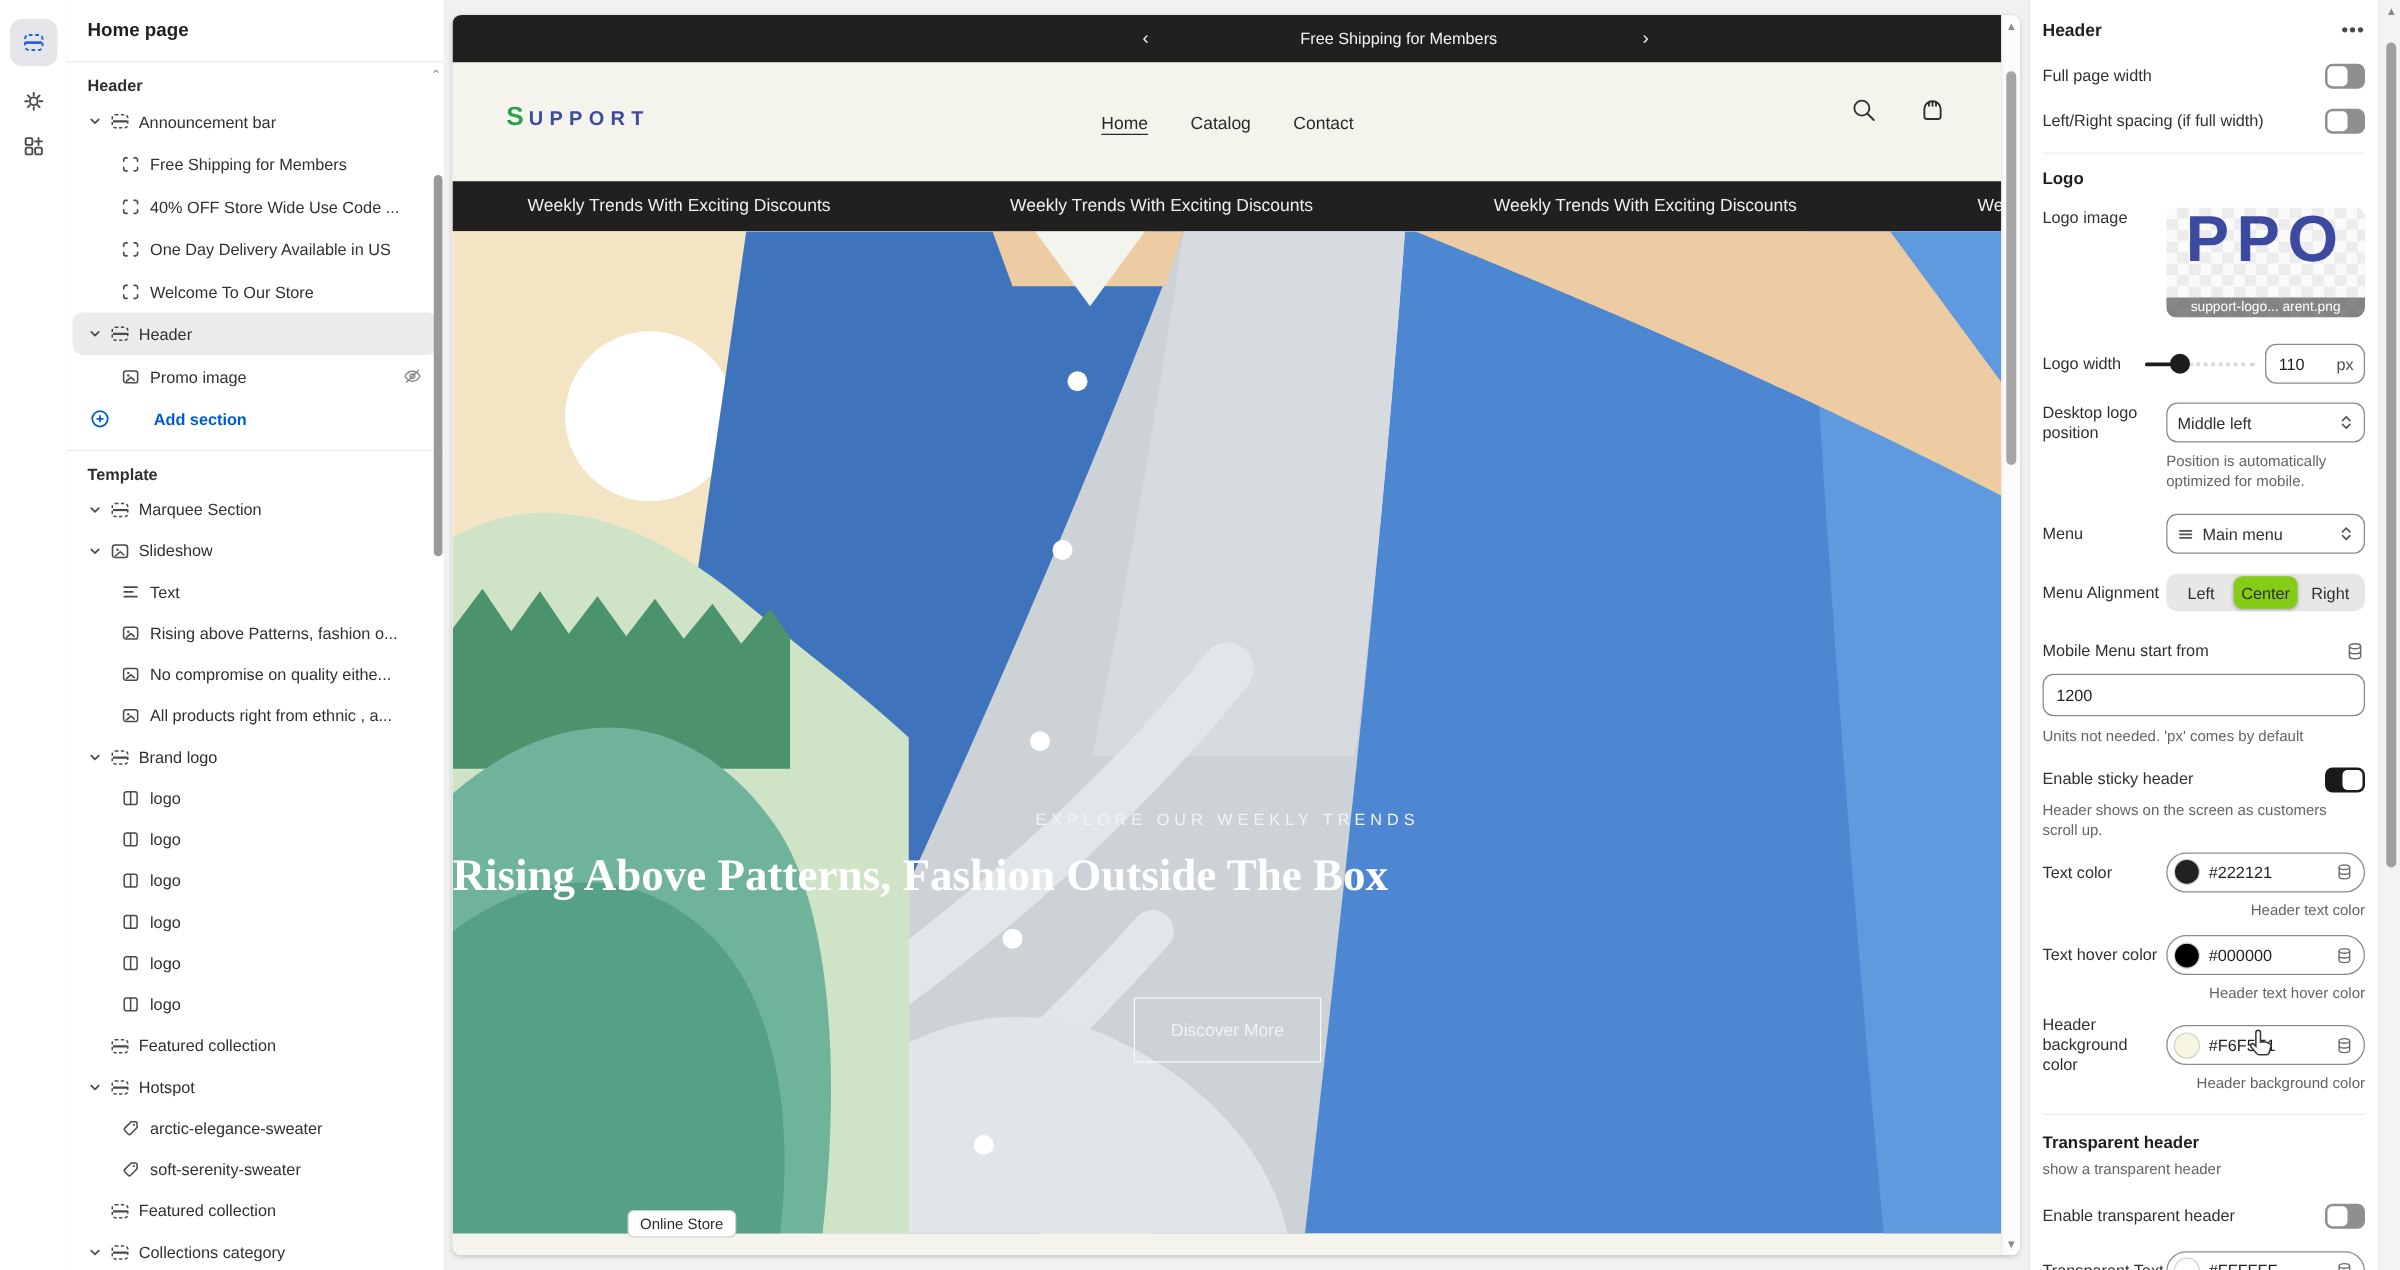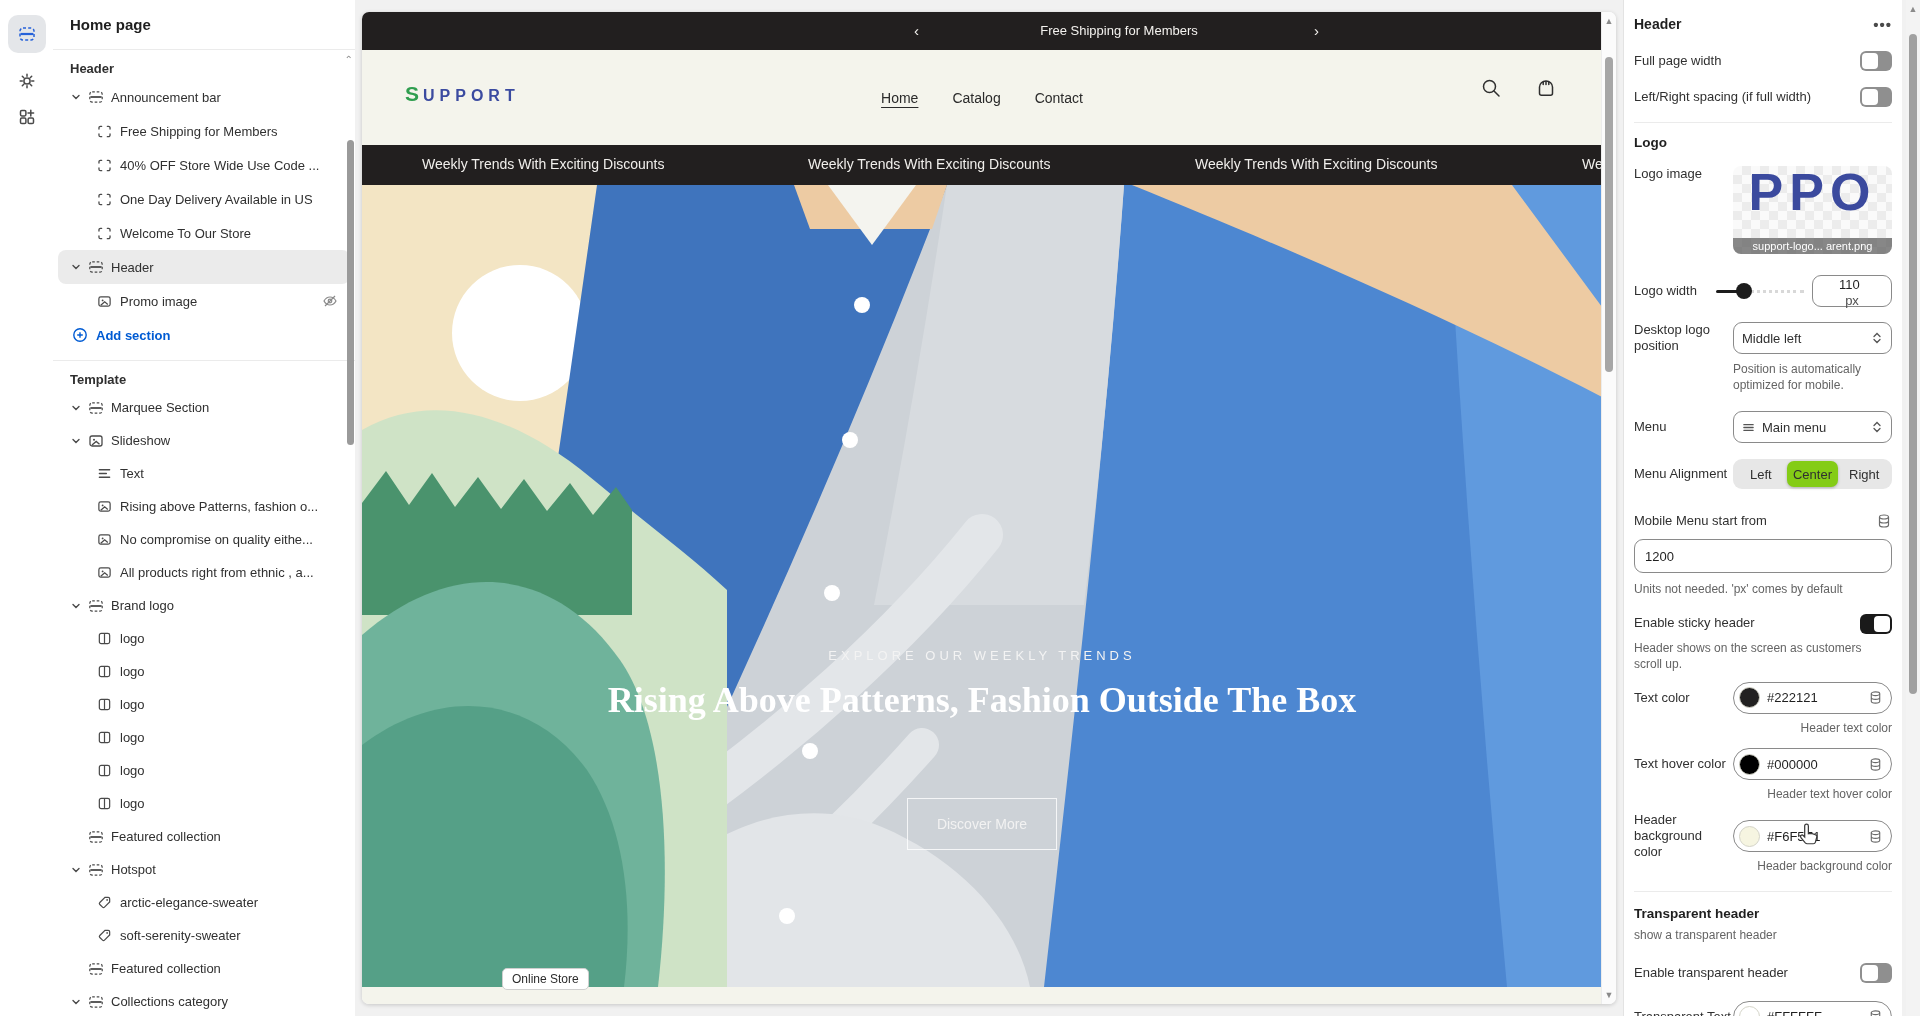--- a/index.html
+++ b/index.html
@@ -77,7 +77,7 @@
   .slider .fill{position:absolute;left:0;top:7px;width:26px;height:3px;background:#1c1c1c;border-radius:2px;}
   .slider .dots{position:absolute;left:34px;right:0;top:7px;border-top:3px dotted #d8d8d8;}
   .slider .handle{position:absolute;left:20px;top:0;width:16px;height:16px;border-radius:50%;background:#1c1c1c;cursor:pointer;}
-  .valbox{width:62px;height:30px;border:1px solid #8a8a8a;border-radius:9px;display:flex;align-items:center;justify-content:space-between;padding:0 8px;flex-direction:column;}
+  .valbox{width:62px;height:30px;border:1px solid #8a8a8a;border-radius:9px;display:flex;align-items:center;justify-content:space-between;padding:0 8px;}
   .valbox input{width:26px;border:none;outline:none;font-size:13px;color:#1f1f1f;font-family:inherit;background:transparent;}
   .valbox .unit{color:#4f4f4f;}
   .select{height:32px;border:1px solid #8a8a8a;border-radius:9px;display:flex;align-items:center;padding:0 8px;gap:7px;cursor:pointer;box-sizing:border-box;}

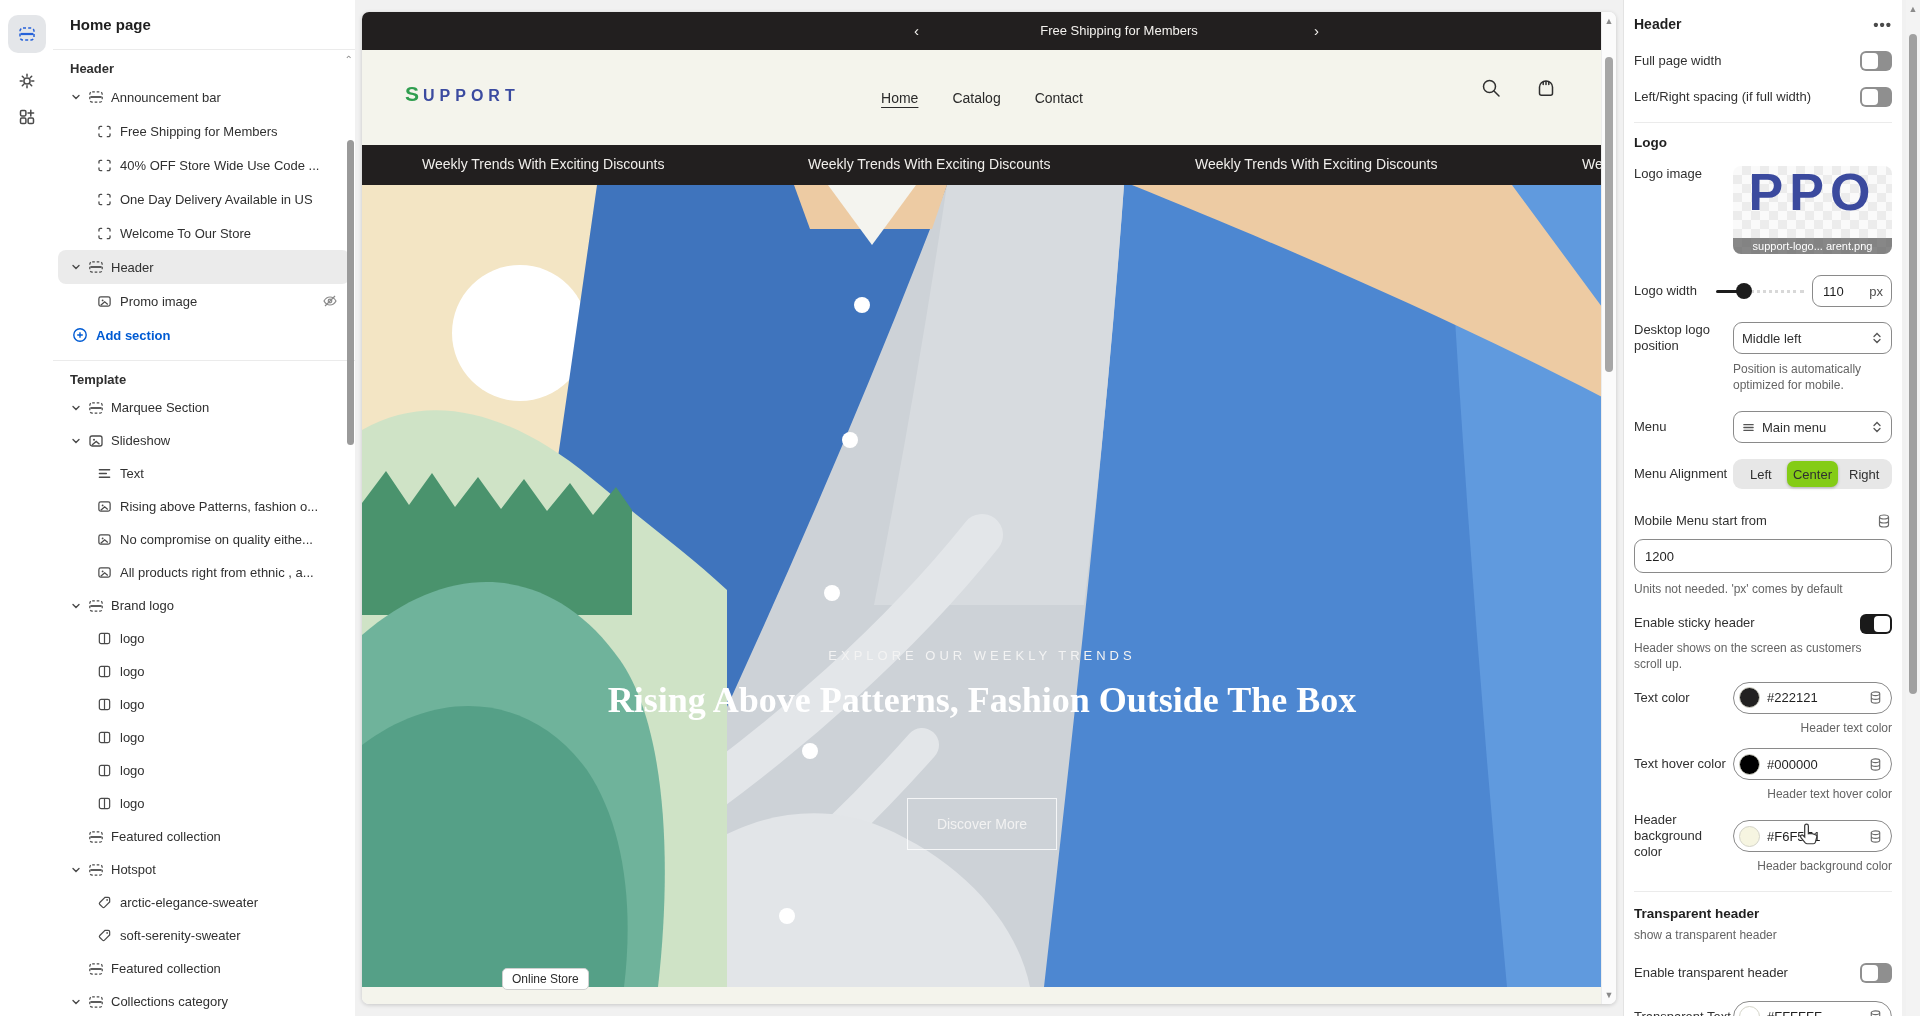--- a/index.html
+++ b/index.html
@@ -22,7 +22,7 @@
   .trow.depth1{padding-left:33px;}
   .trow .tlabel{margin-left:7px;white-space:nowrap;overflow:hidden;text-overflow:ellipsis;max-width:210px;}
   .trow .eye{position:absolute;right:12px;top:9px;width:16px;height:16px;}
-  .addrow{height:34px;display:flex;align-items:center;margin:0 5px;cursor:pointer;color:#005bd3;font-size:13px;font-weight:600;}
+  .addrow{height:34px;display:flex;align-items:center;margin:0 5px;cursor:pointer;color:#005bd3;font-size:13px;font-weight:600;gap:27px;}
   .addrow svg{margin-left:14px;margin-right:8px;}
   .sb-divider{border-top:1px solid #ebebeb;margin:8px 0 6px 0;}
   .sb-scrollbar{position:absolute;right:1px;top:140px;width:7px;height:305px;background:#9a9a9a;border-radius:4px;}

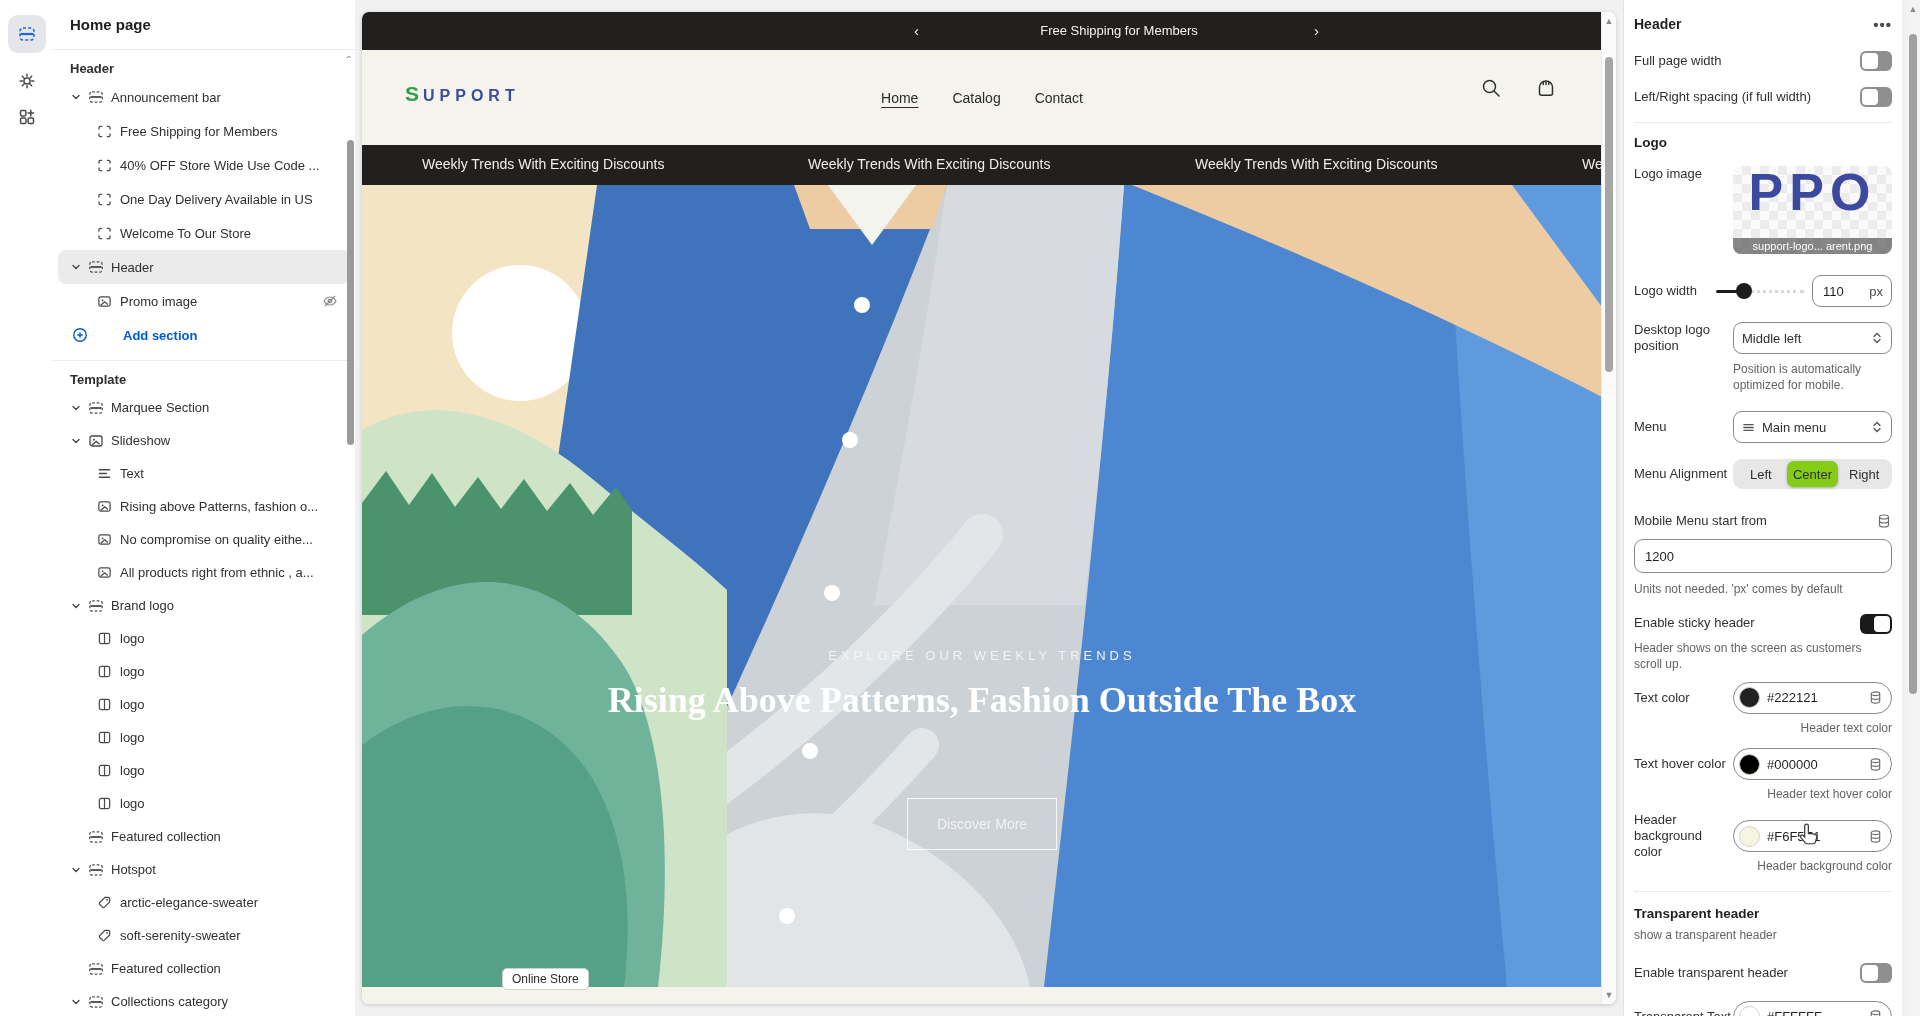--- a/index.html
+++ b/index.html
@@ -45,7 +45,7 @@
   .marquee span{position:absolute;top:11px;color:#f1efec;font-size:14px;white-space:nowrap;}
   .hero{position:absolute;left:0;top:173px;width:1240px;height:802px;overflow:hidden;}
   .hero-eyebrow{position:absolute;left:0;top:463px;width:100%;text-align:center;color:#f3f3f3;font-size:13px;letter-spacing:4px;}
-  .hero-title{position:absolute;left:0;top:494px;width:100%;text-align:center;color:#fff;font-family:"Liberation Serif",serif;font-size:36px;font-weight:600;}
+  .hero-title{position:absolute;left:0;top:494px;width:100%;text-align:left;color:#fff;font-family:"Liberation Serif",serif;font-size:36px;font-weight:600;}
   .hero-cta{position:absolute;left:545px;top:613px;width:148px;height:50px;border:1px solid rgba(255,255,255,.8);color:#f2f2f2;font-size:14px;display:flex;align-items:center;justify-content:center;cursor:pointer;}
   .bstrip{position:absolute;left:0;top:975px;width:1240px;height:17px;background:#f4f4ec;}
   .badge{position:absolute;left:140px;top:956px;background:#fff;border:1px solid #cfcfcf;border-radius:5px;padding:3px 9px;font-size:12px;color:#2c2c2c;}

